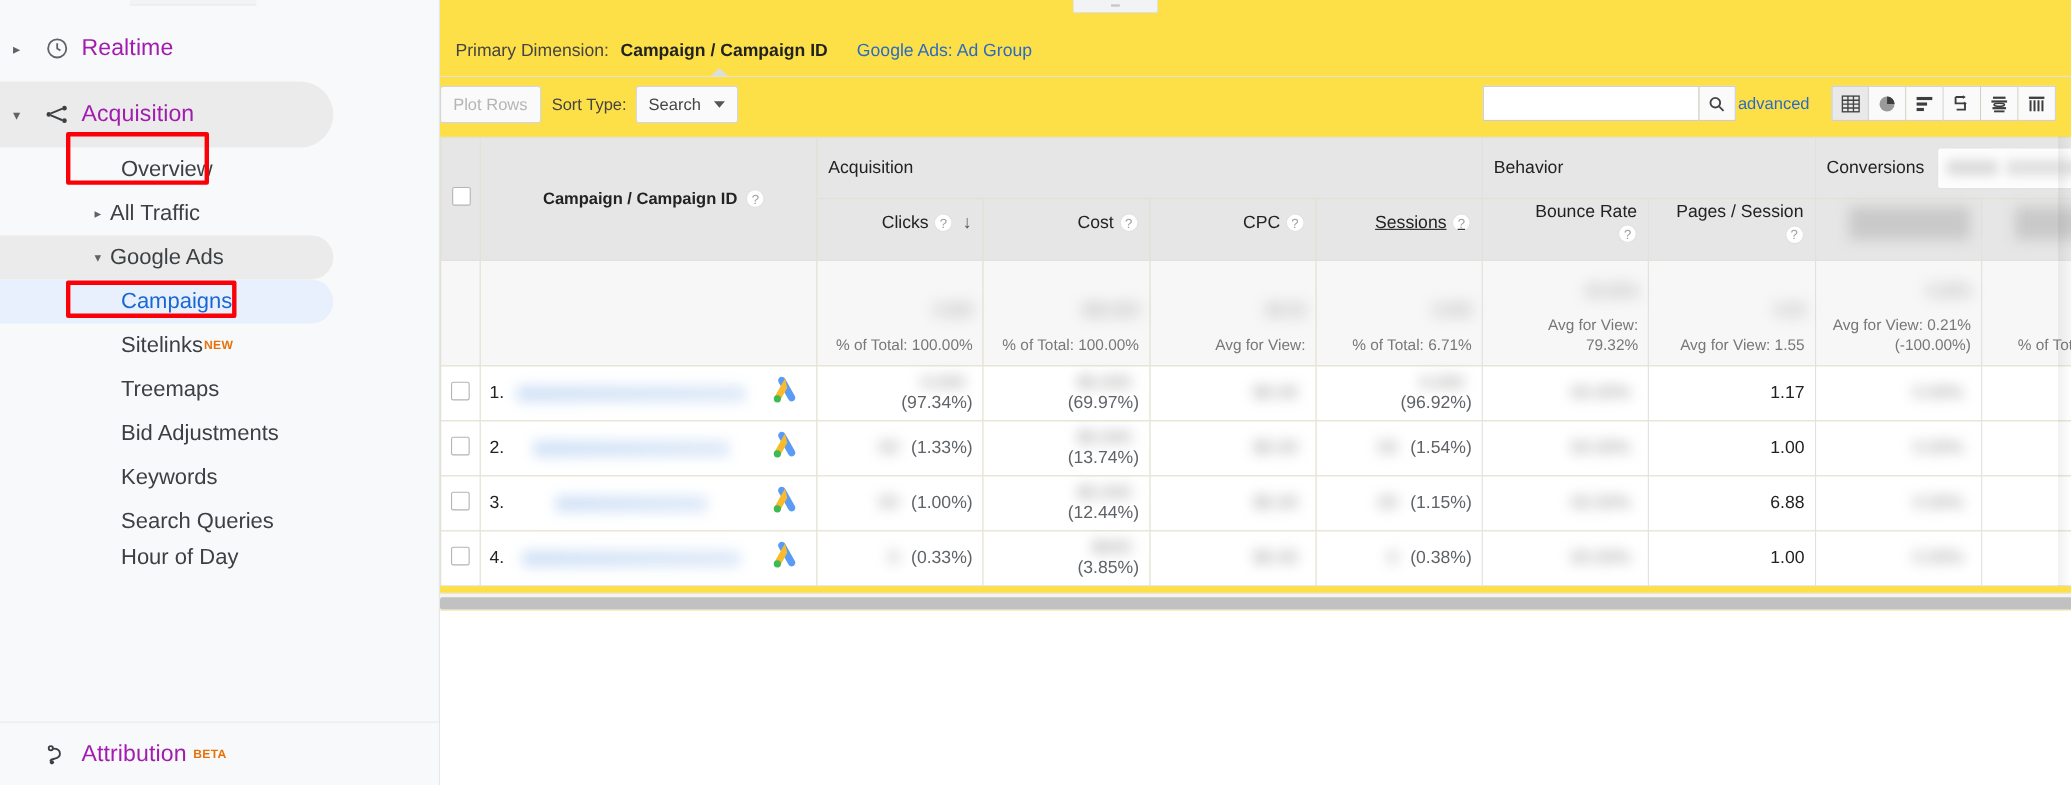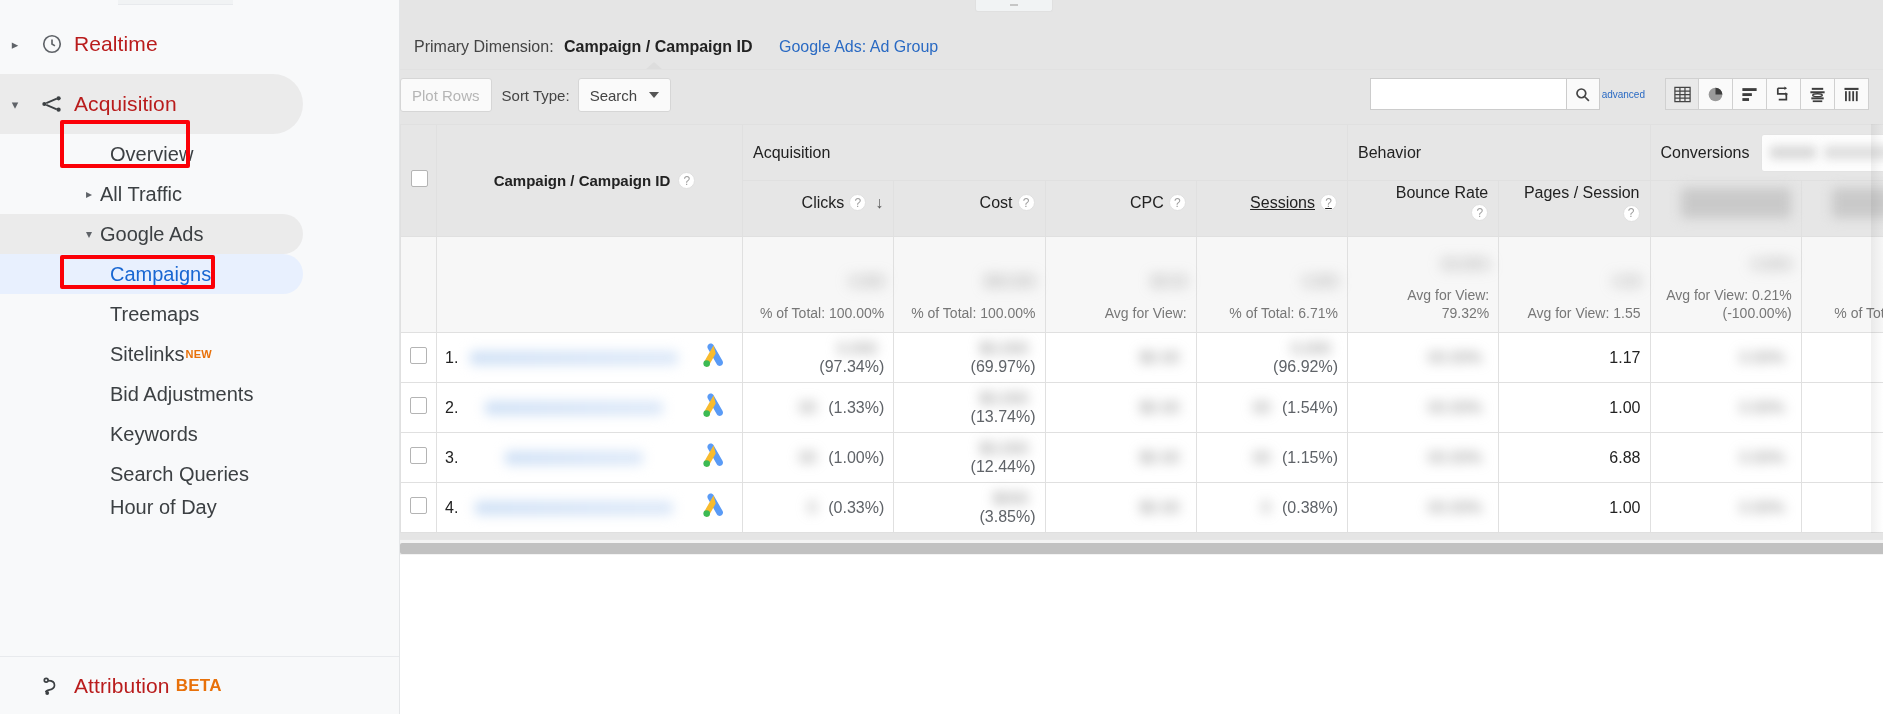--- a/index.html
+++ b/index.html
@@ -41,7 +41,7 @@
     color: #5f6368;
   }
   .nav-label {
-    font-size: 21px; color: #b91c1c; letter-spacing: .1px;
+    font-size: 21px; color: #a21caf; letter-spacing: .1px;
     font-family: "Liberation Sans", sans-serif;
   }
   .nav-row.expanded-parent {

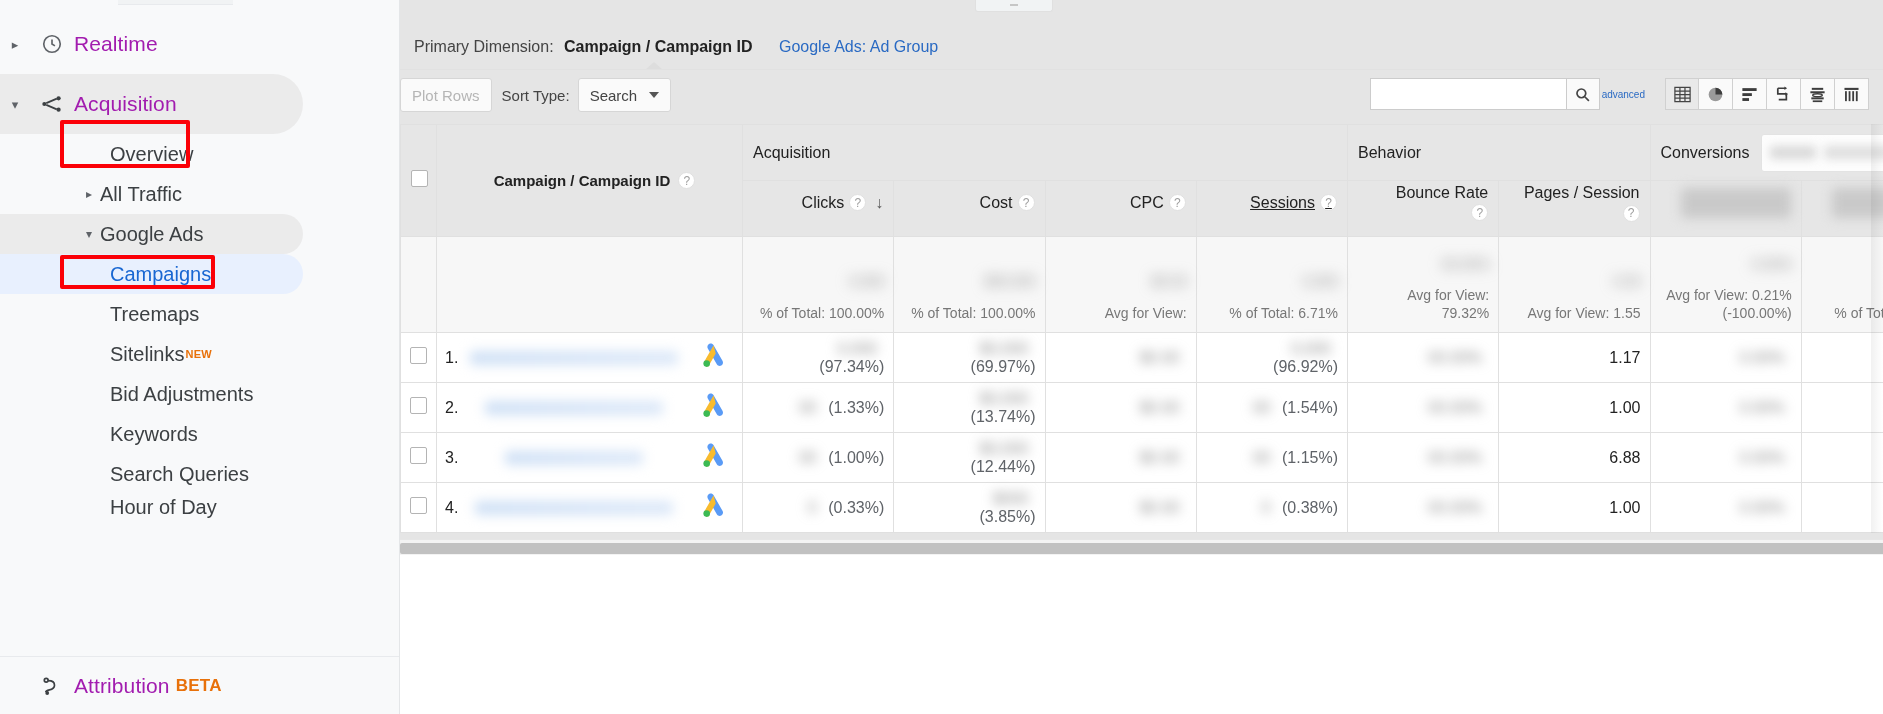--- a/index.html
+++ b/index.html
@@ -87,7 +87,7 @@
   #arrow-svg { position:absolute; z-index:31; pointer-events:none; }
 
   
-  #main { flex: 1; position: relative; background:#e5e5e5; height:555px; overflow:hidden; }
+  #main { flex: 1; position: relative; background:#fde047; height:555px; overflow:hidden; }
   .top-stub {
     position: absolute; top: 0; left: 575px; width: 78px; height: 12px;
     background: #f1f3f4; border: 1px solid #e0e0e0; border-top: none;

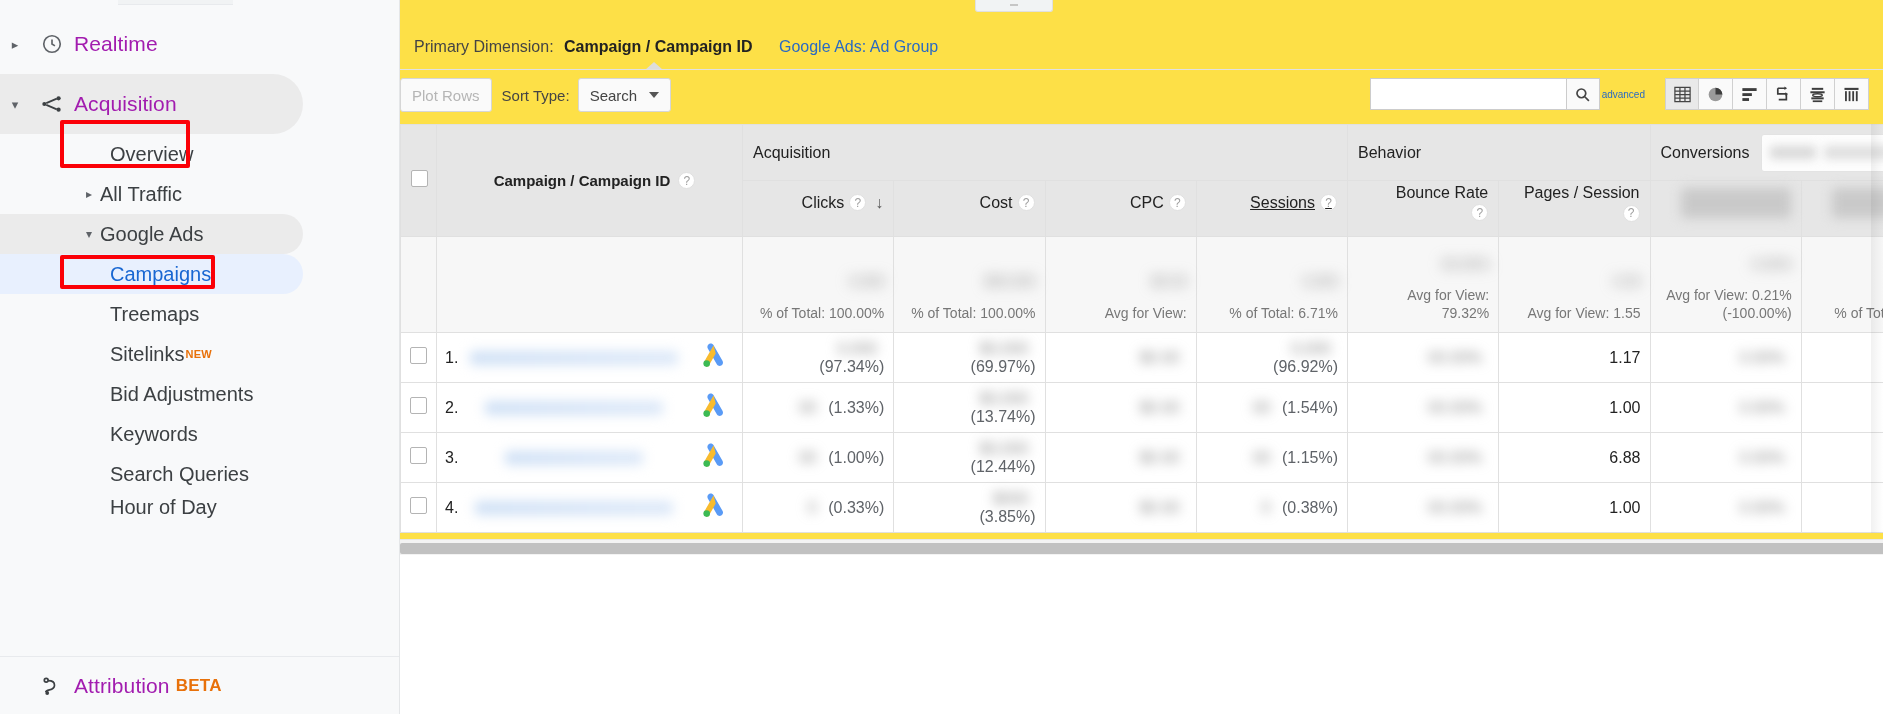--- a/index.html
+++ b/index.html
@@ -144,7 +144,7 @@
     width: 34px; height: 32px; border: 1px solid #ccc; background: #fafafa;
     display: flex; align-items: center; justify-content: center; cursor: pointer;
   }
-  .advanced-link { color: #2a6ac3; font-size: 10px; margin-left: 2px; cursor: pointer; }
+  .advanced-link { color: #2a6ac3; font-size: 15px; margin-left: 2px; cursor: pointer; }
   .view-group { display: flex; margin-left: 20px; }
   .view-btn {
     width: 34px; height: 32px; border: 1px solid #d0d0d0; border-left: none;

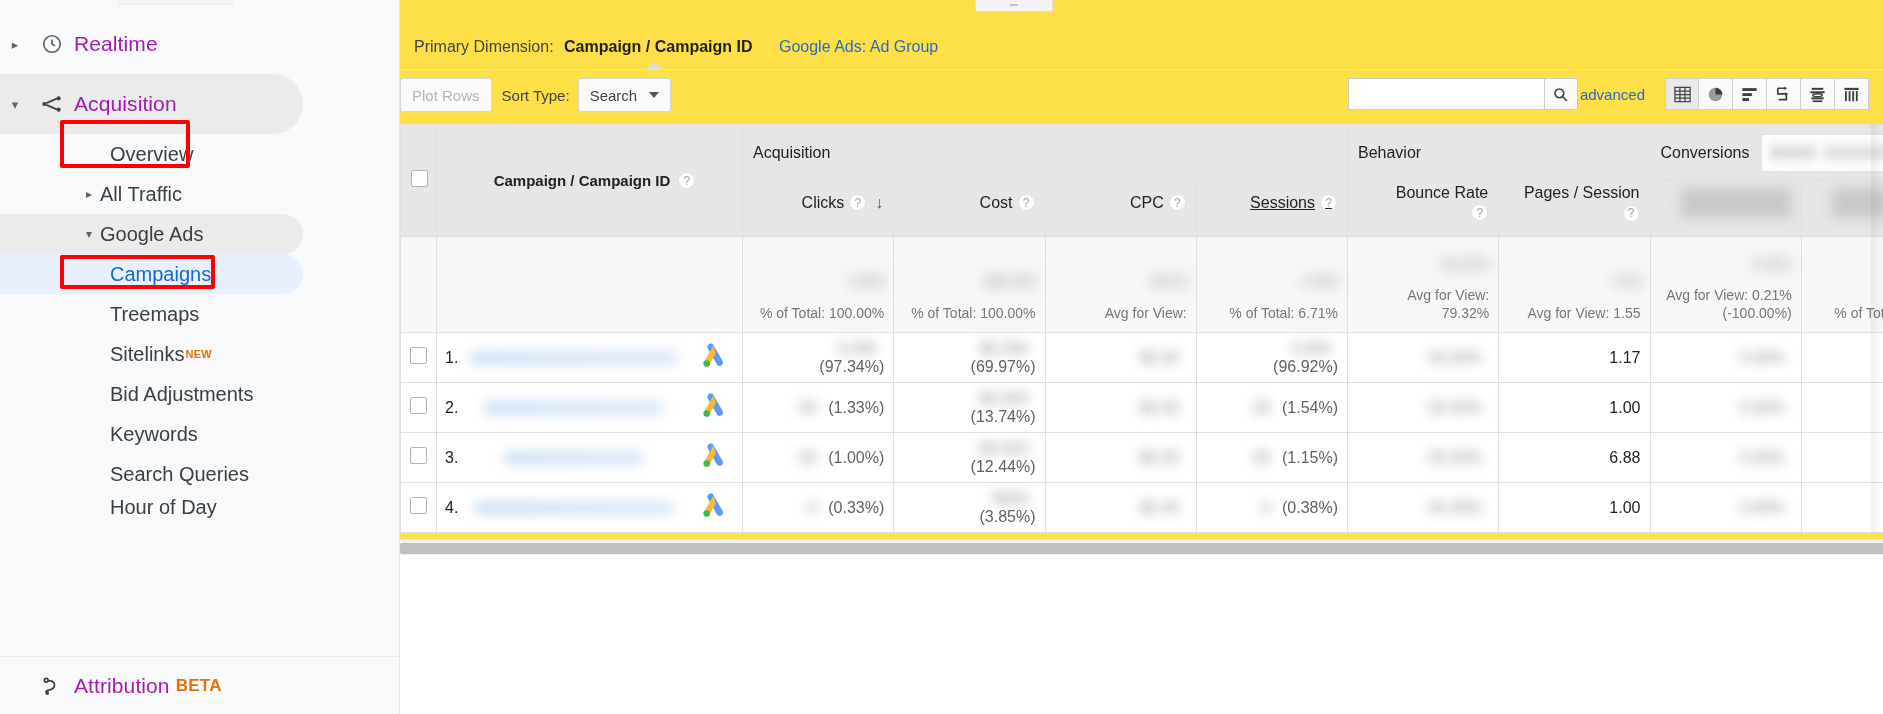--- a/index.html
+++ b/index.html
@@ -273,11 +273,11 @@
       <span class="sub-label">Campaigns</span>
     </div>
     <div class="nav-sub">
-      <span class="sub-label">Treemaps</span>
-    </div>
-    <div class="nav-sub">
       <span class="sub-label">Sitelinks</span>
       <span class="badge-new">NEW</span>
+    </div>
+    <div class="nav-sub">
+      <span class="sub-label">Treemaps</span>
     </div>
     <div class="nav-sub">
       <span class="sub-label">Bid Adjustments</span>

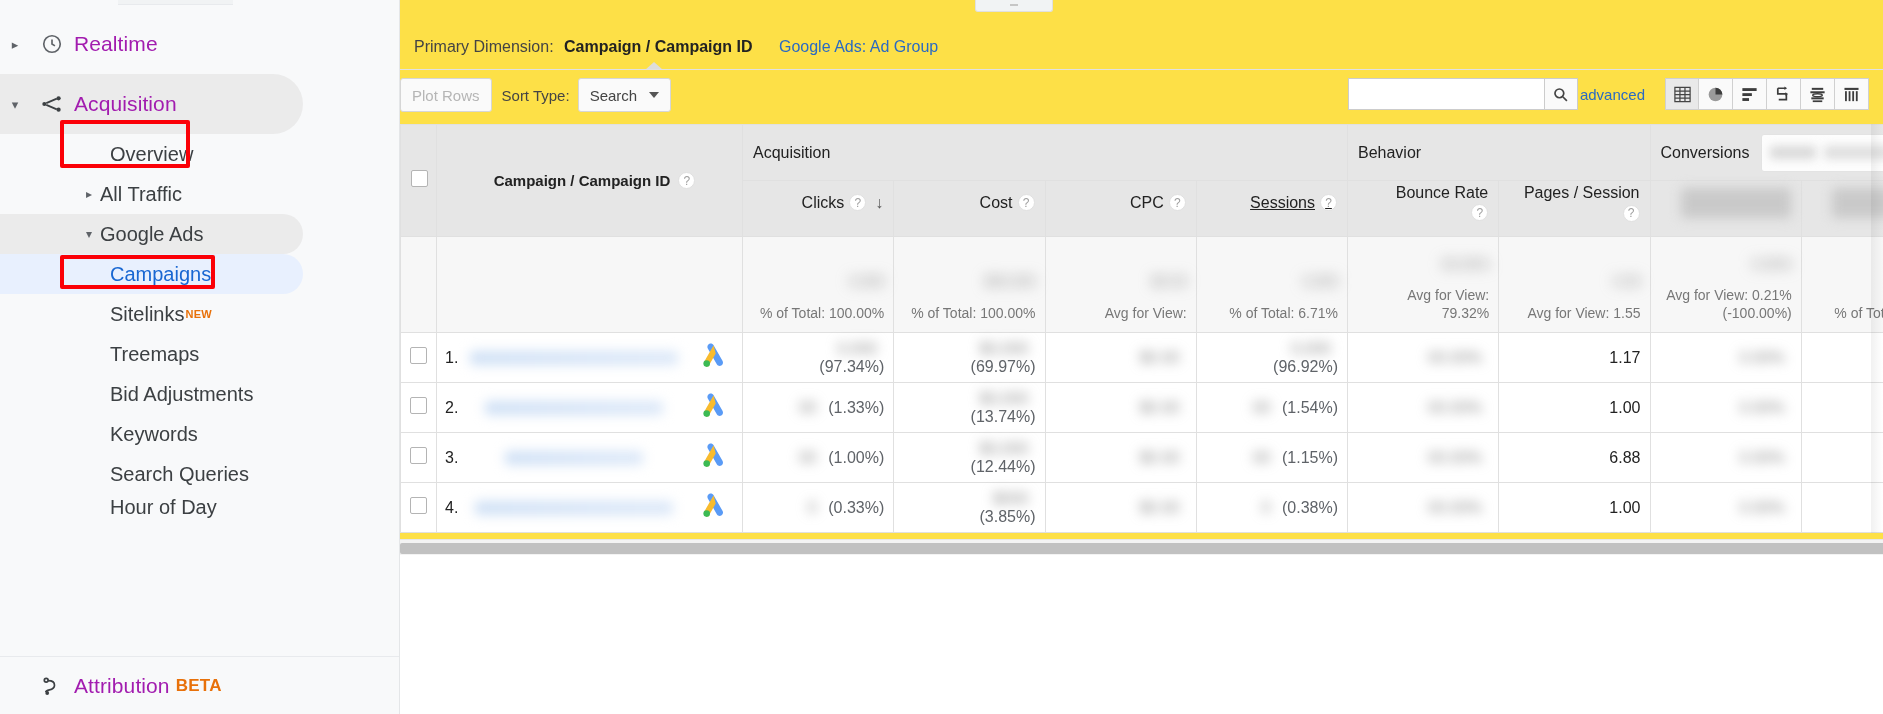--- a/index.html
+++ b/index.html
@@ -70,7 +70,7 @@
     vertical-align: super; margin-left: 1px; letter-spacing:.3px;
   }
   .badge-beta {
-    font-size: 17px; color: #e8710a; font-weight: bold;
+    font-size: 11px; color: #e8710a; font-weight: bold;
     vertical-align: super; margin-left: 6px; letter-spacing:.3px;
   }
   .sidebar-footer {

